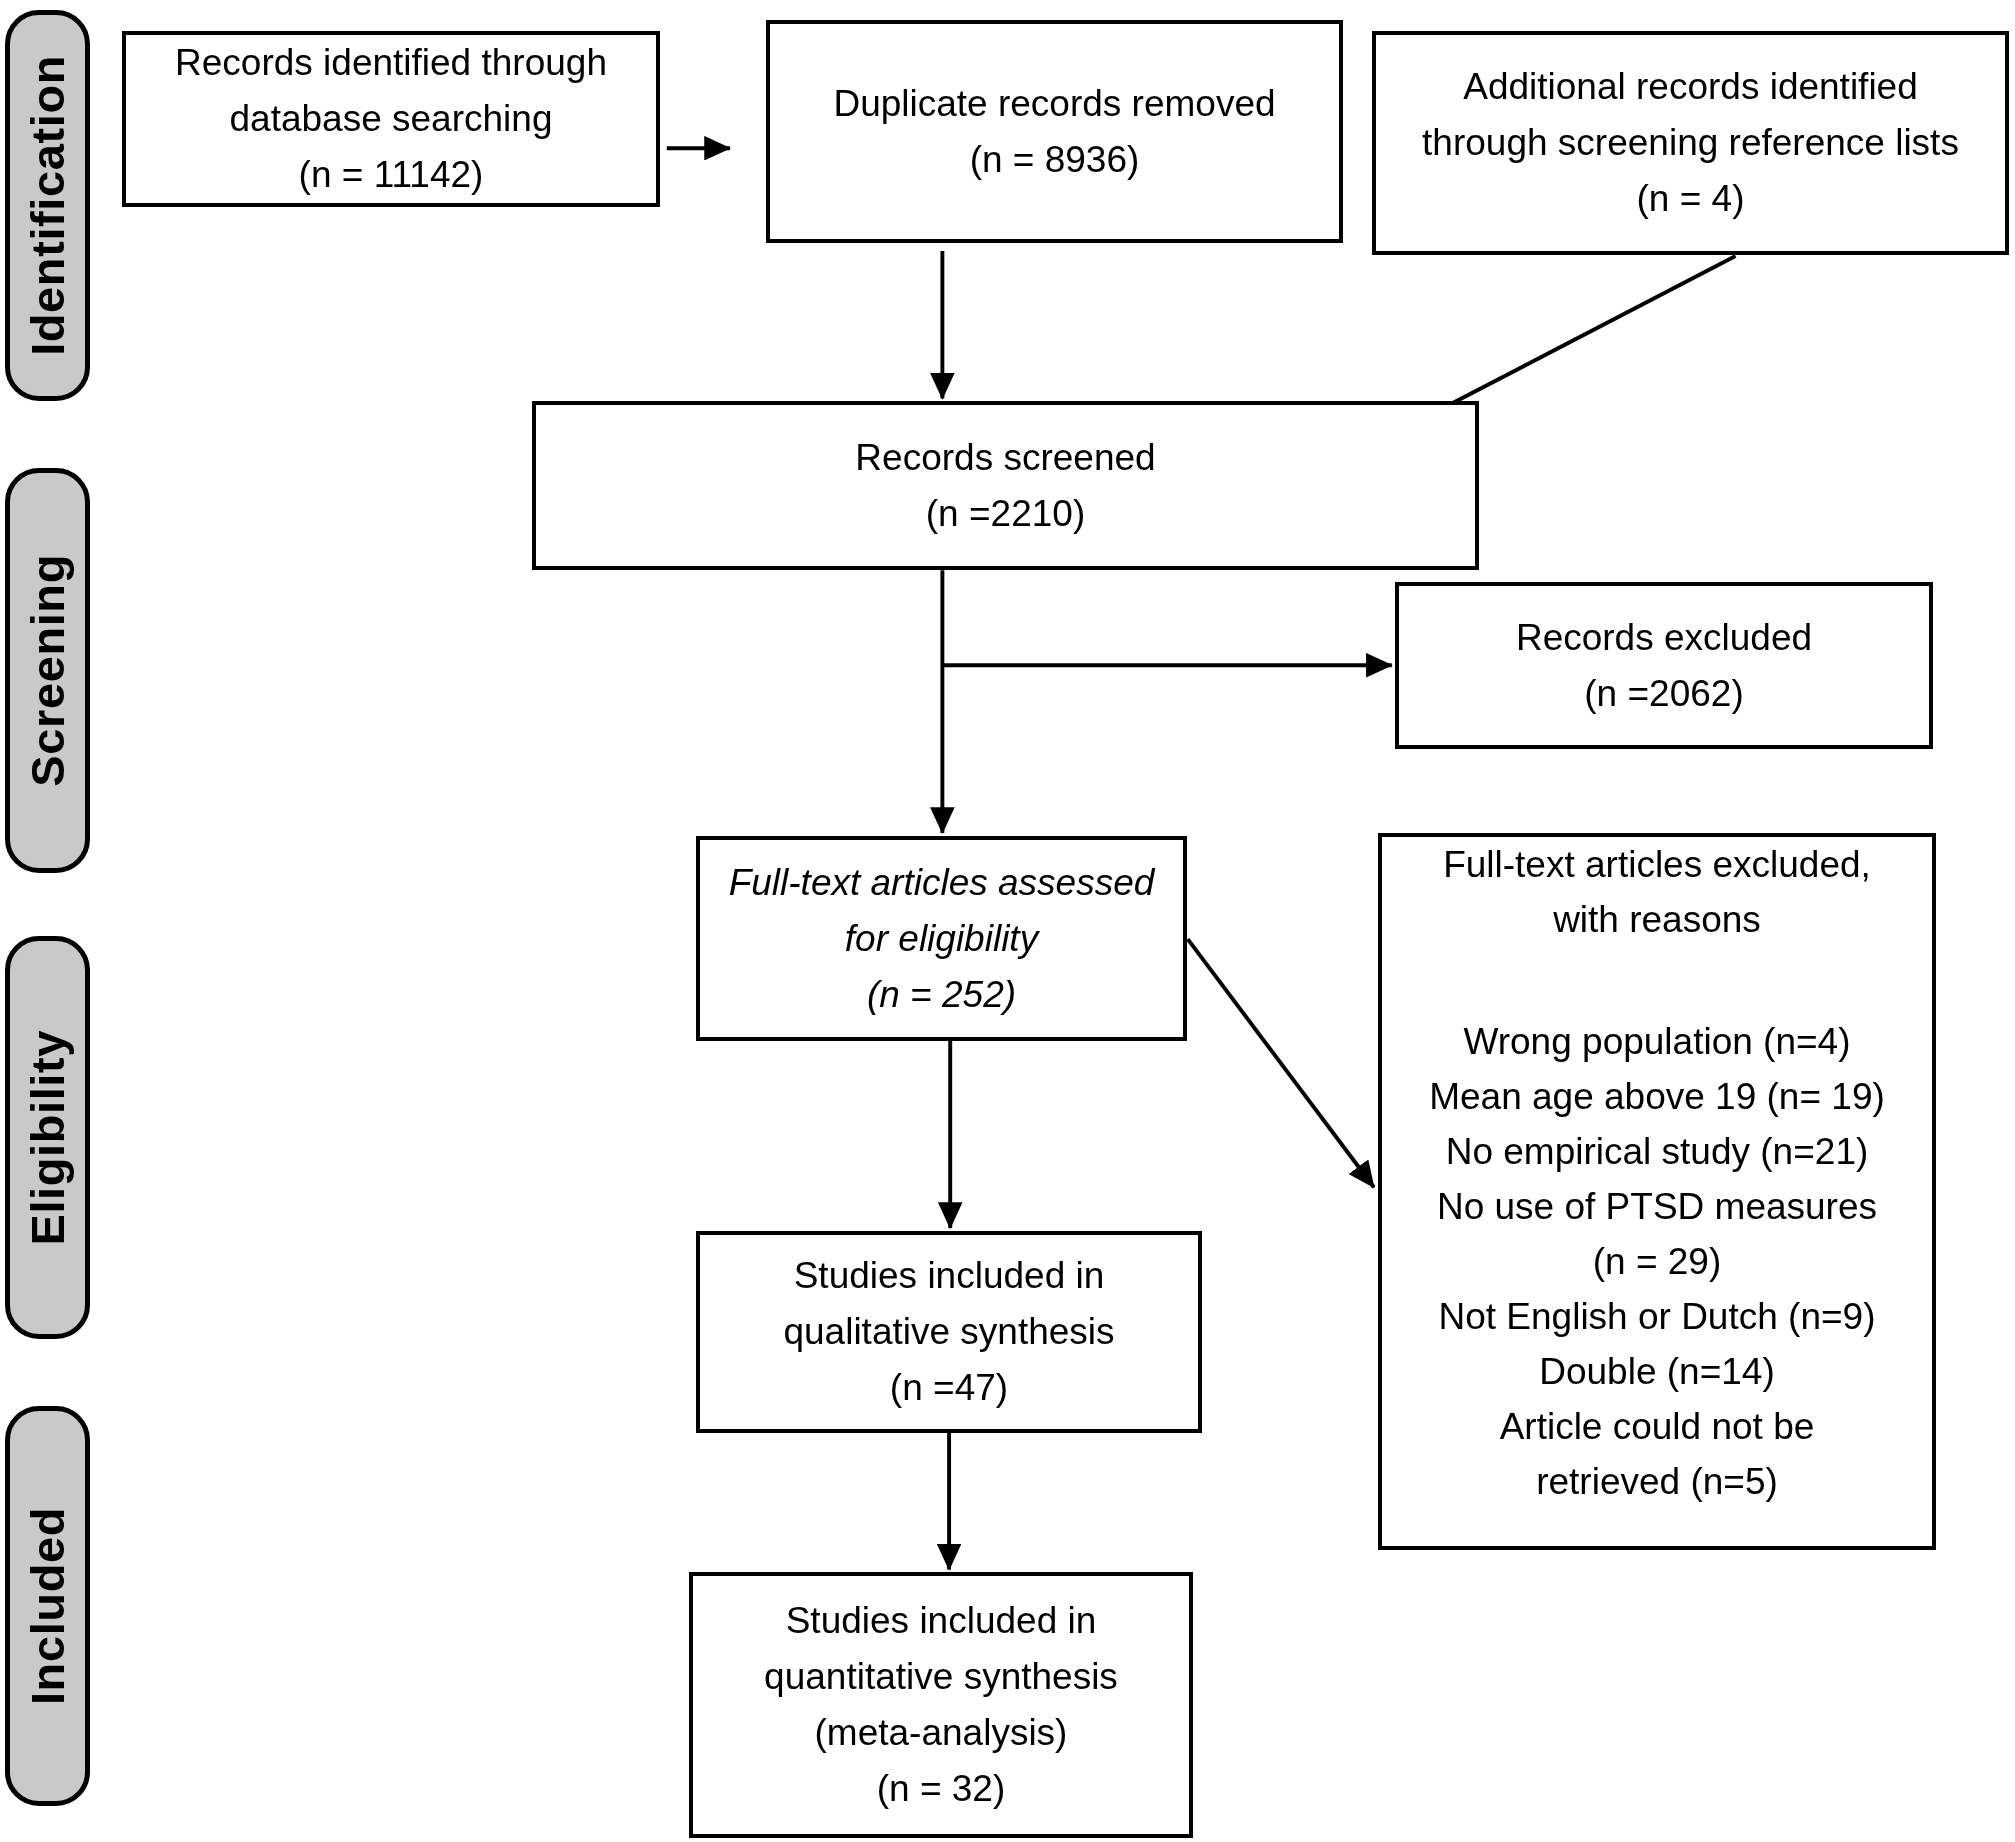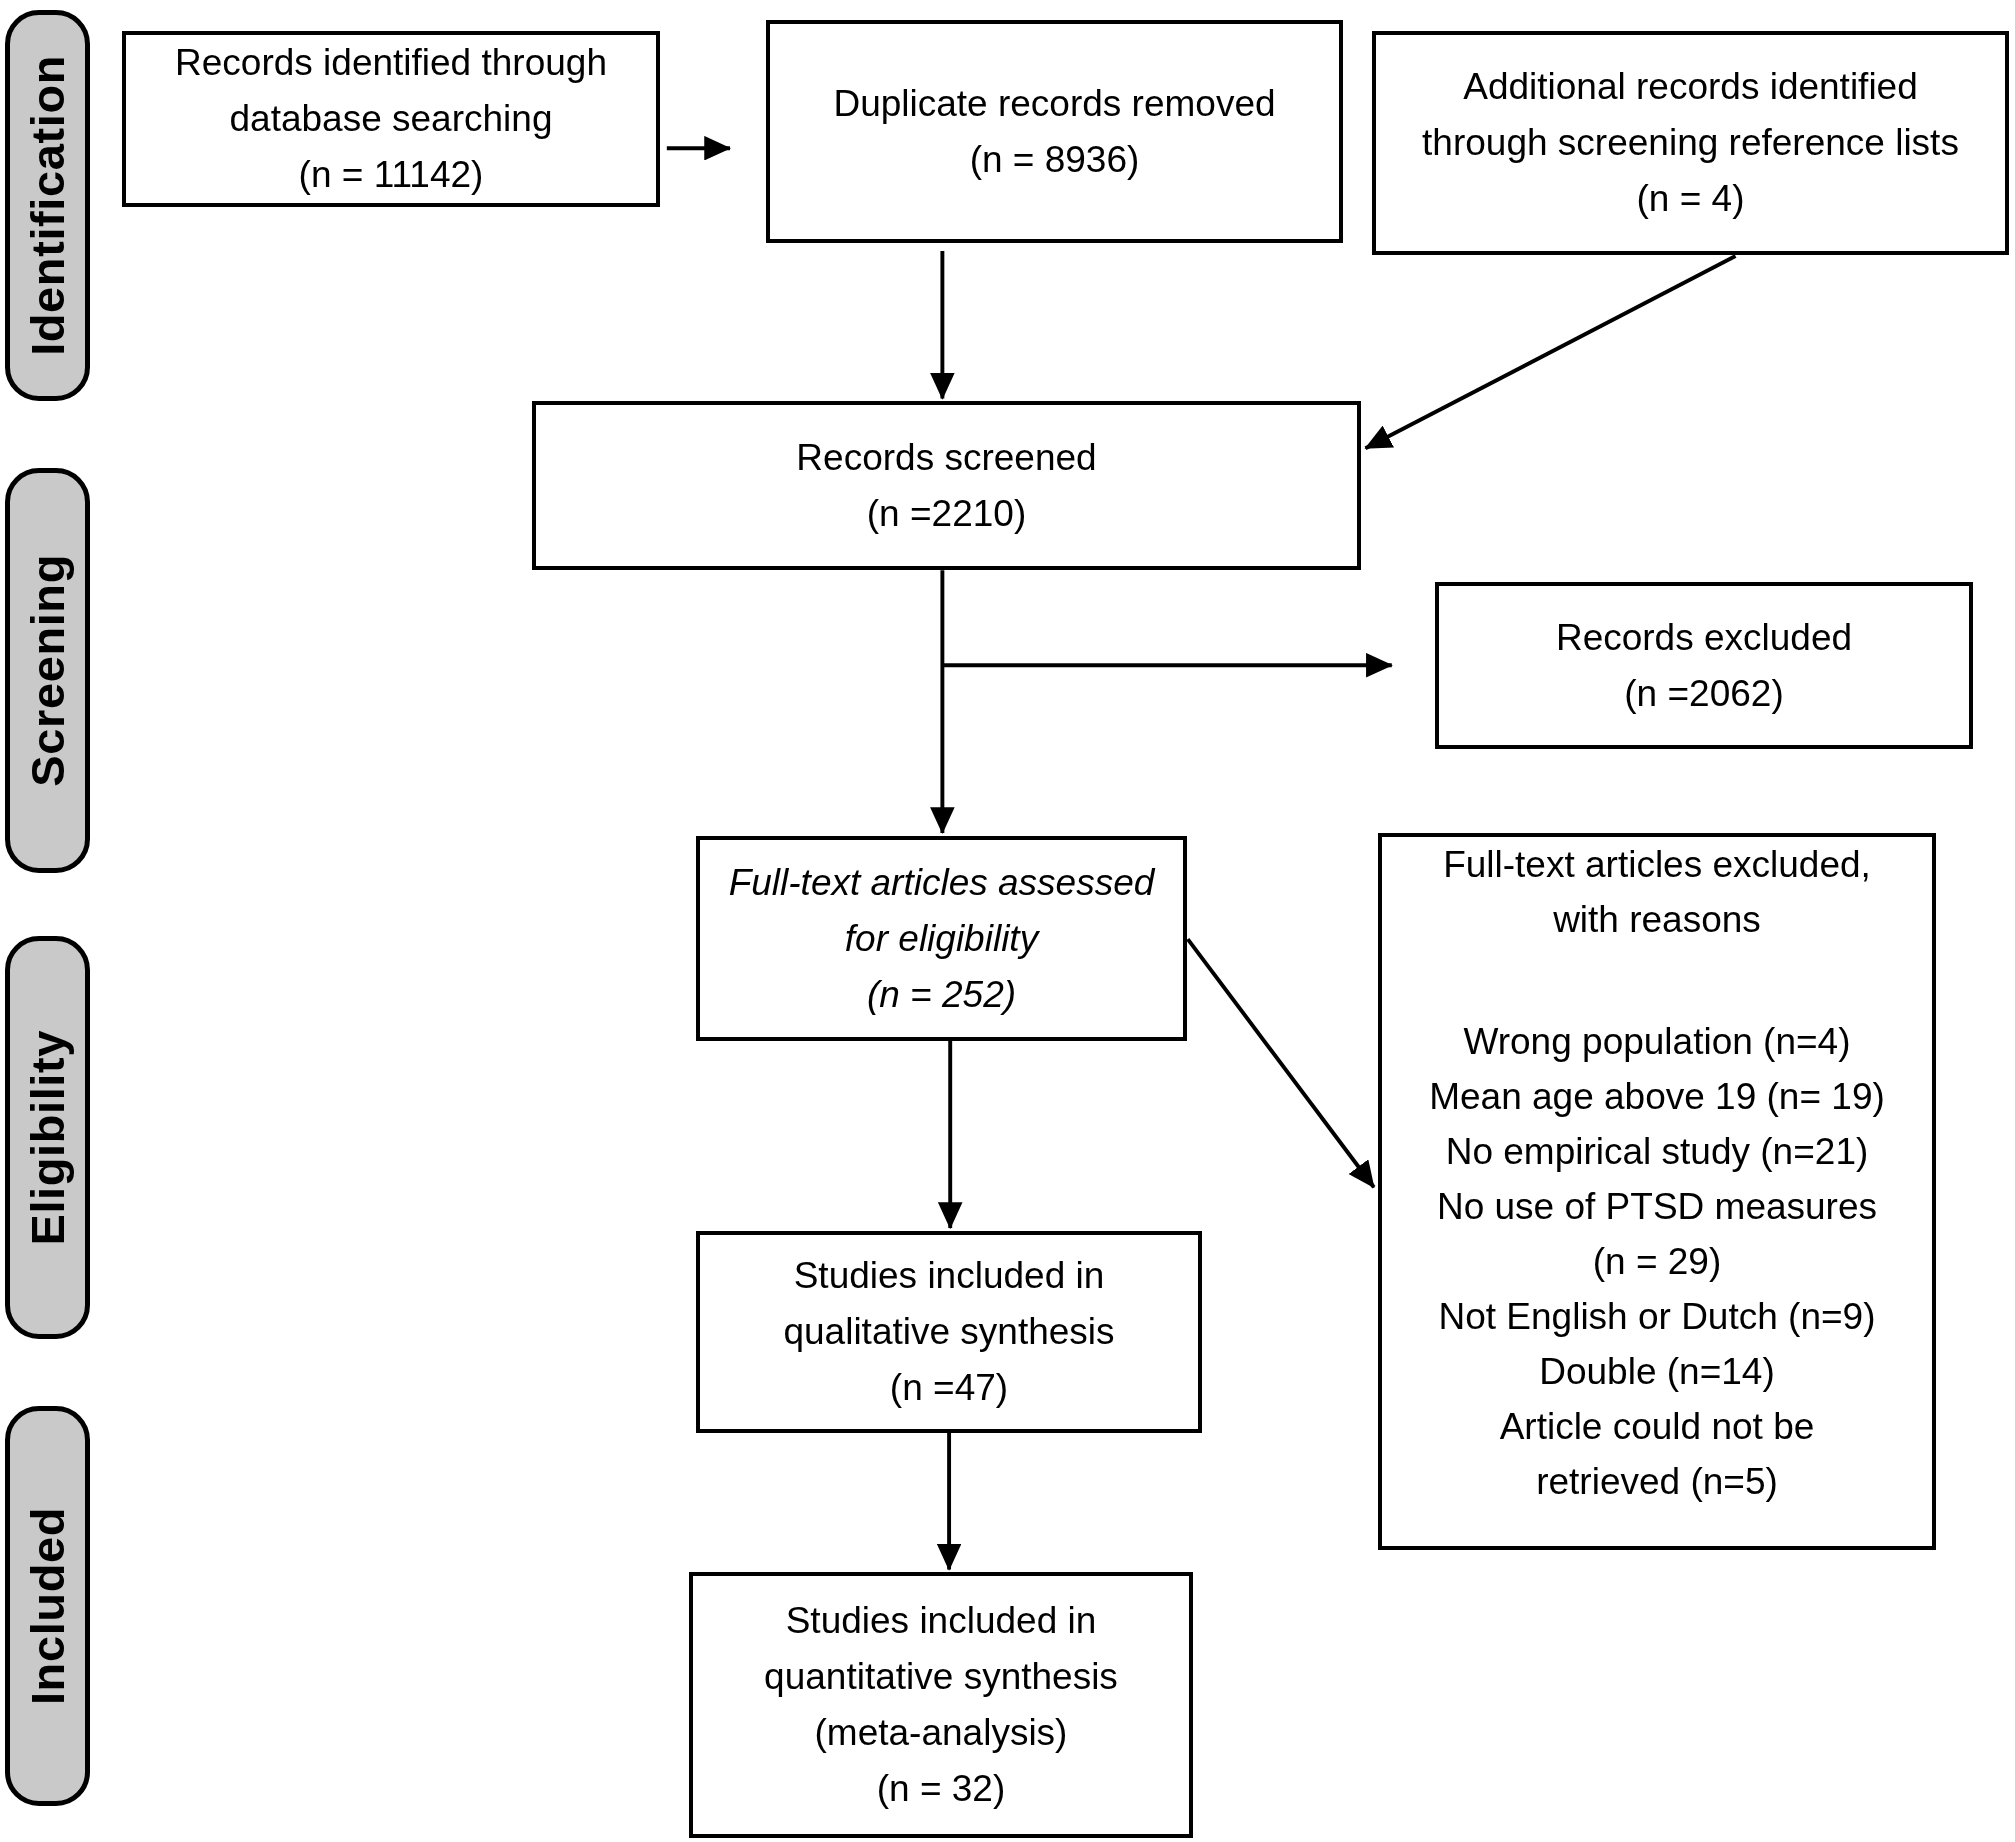--- a/index.html
+++ b/index.html
@@ -126,7 +126,7 @@
     <span class="line">(n = 4)</span>
   </div>
 
-  <div class="node" style="left:532px;top:401px;width:829px;height:169px;">
+  <div class="node" style="left:532px;top:401px;width:947px;height:169px;">
     <span class="line">Records screened</span>
     <span class="line">(n =2210)</span>
   </div>

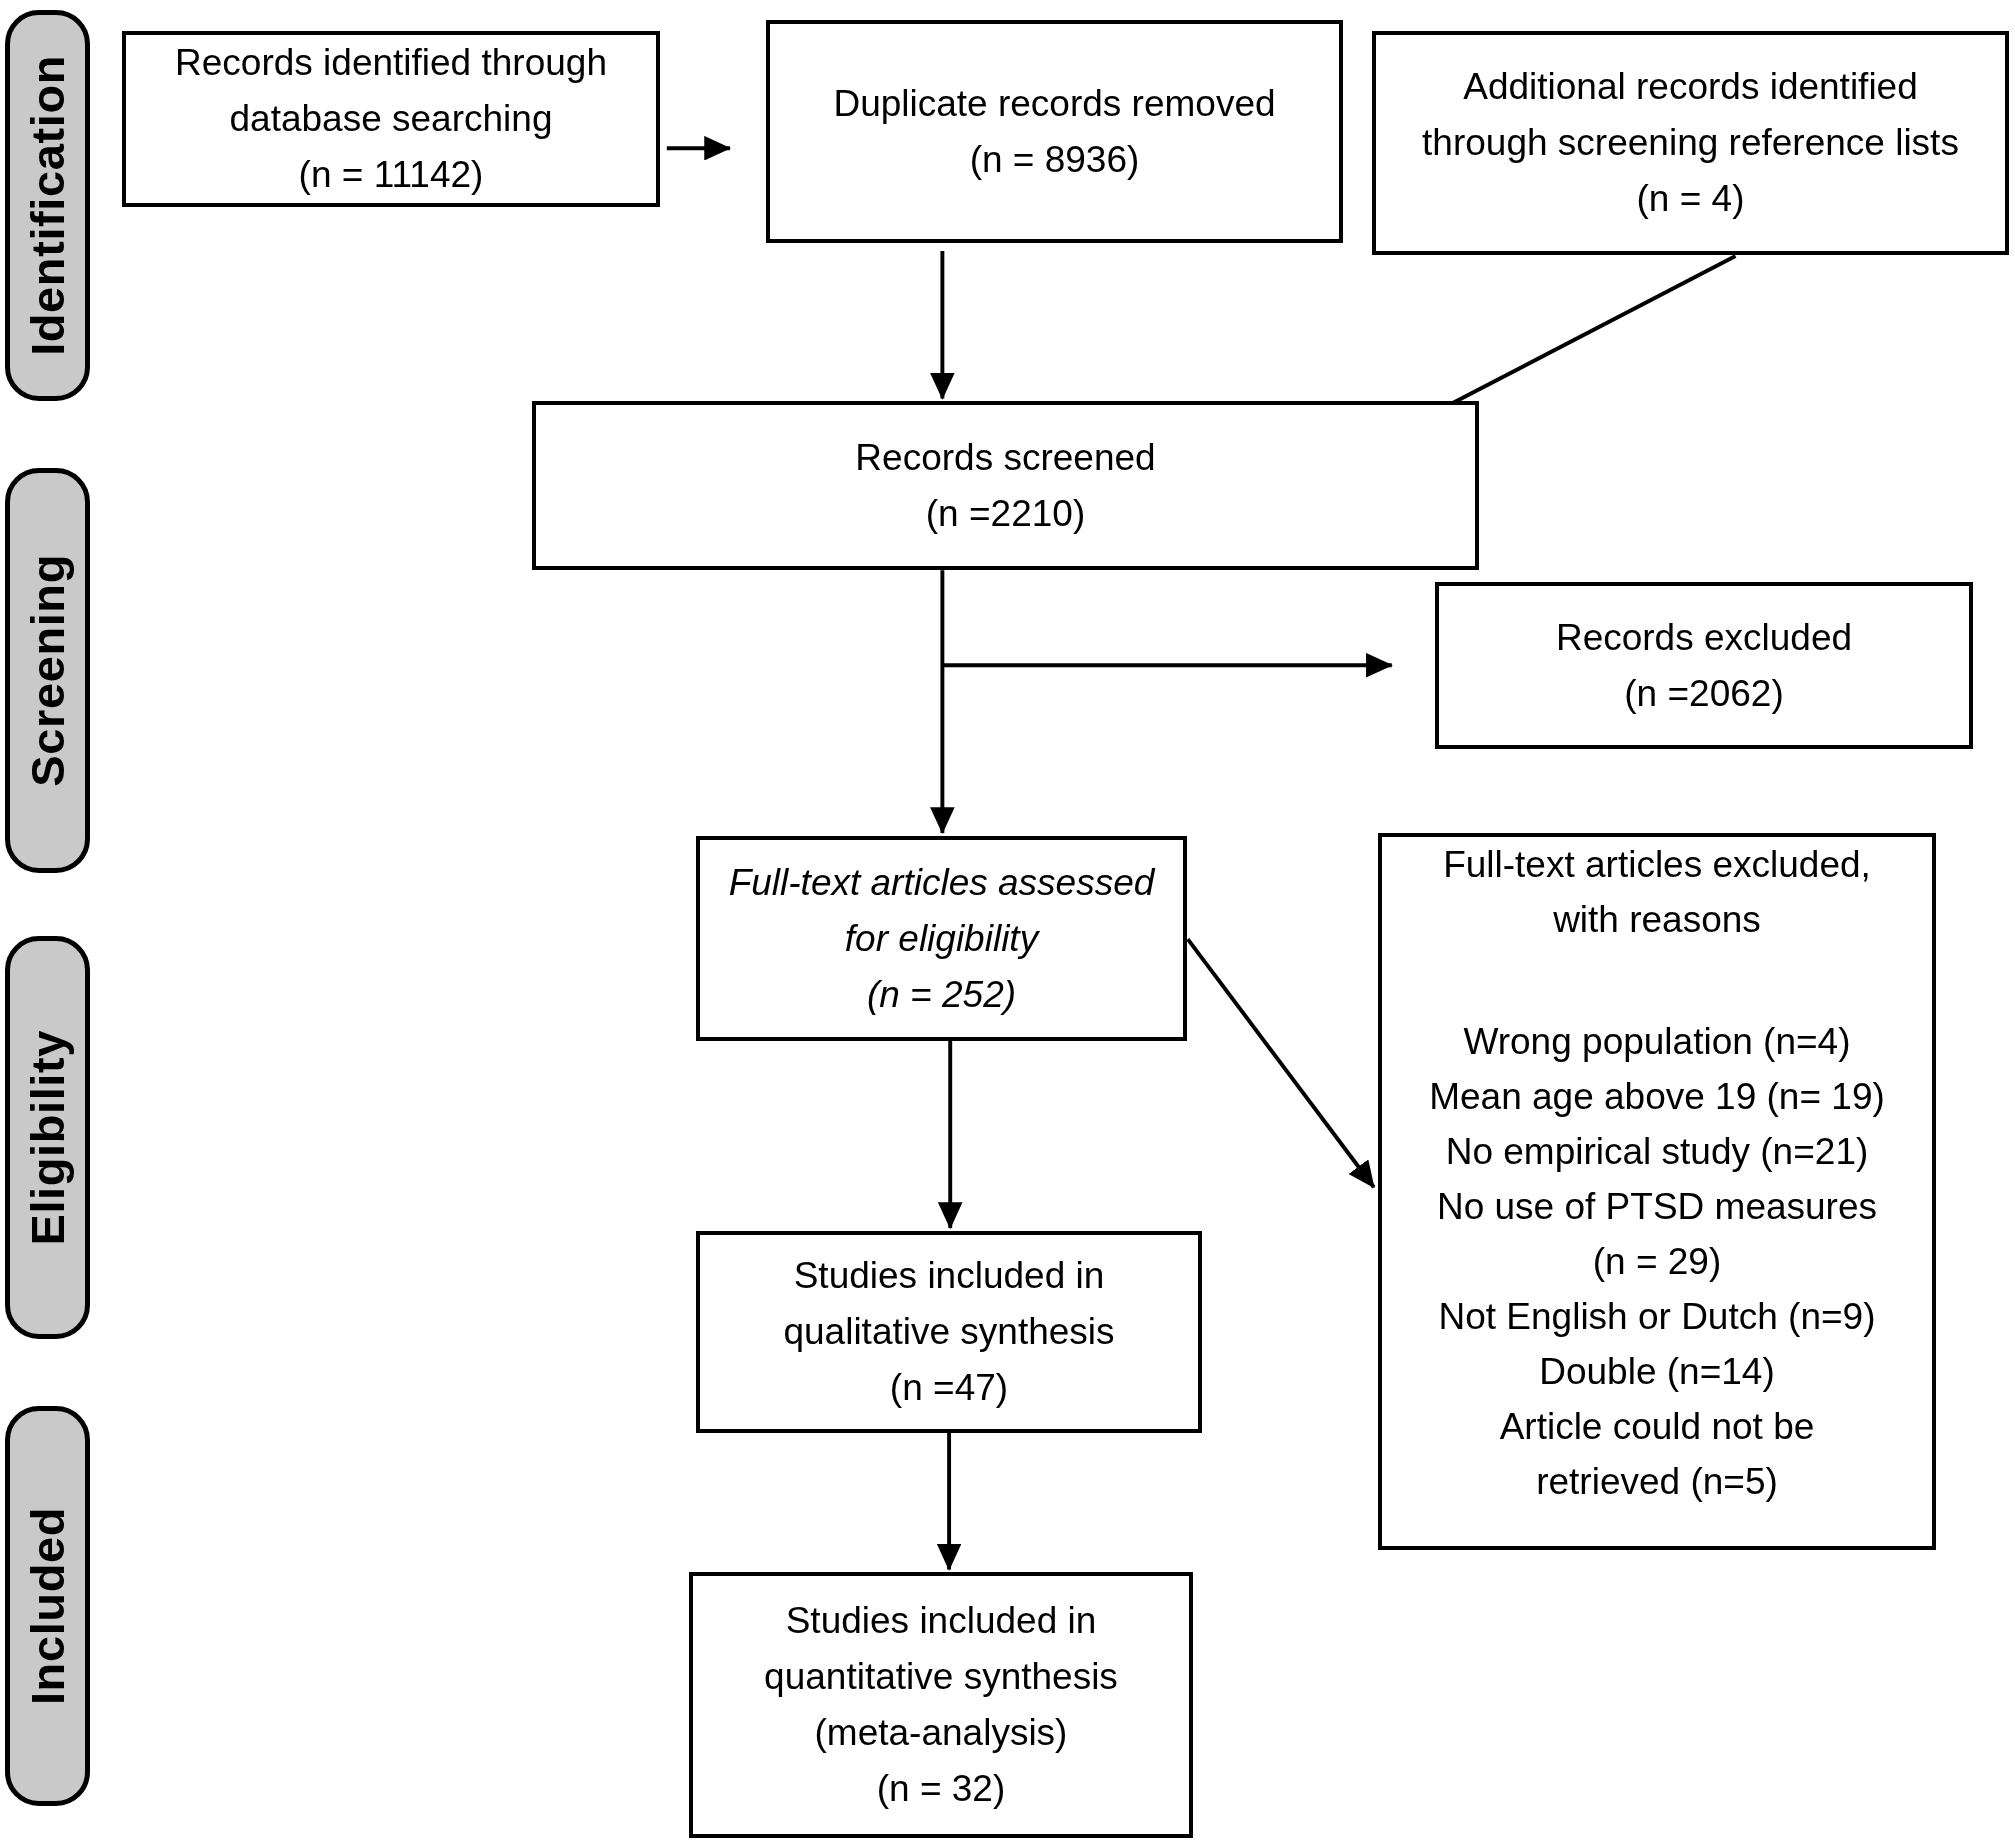--- a/index.html
+++ b/index.html
@@ -131,7 +131,7 @@
     <span class="line">(n =2210)</span>
   </div>
 
-  <div class="node" style="left:1395px;top:582px;width:538px;height:167px;margin-left:40px;">
+  <div class="node" style="left:1395px;top:582px;width:538px;height:167px;">
     <span class="line">Records excluded</span>
     <span class="line">(n =2062)</span>
   </div>

